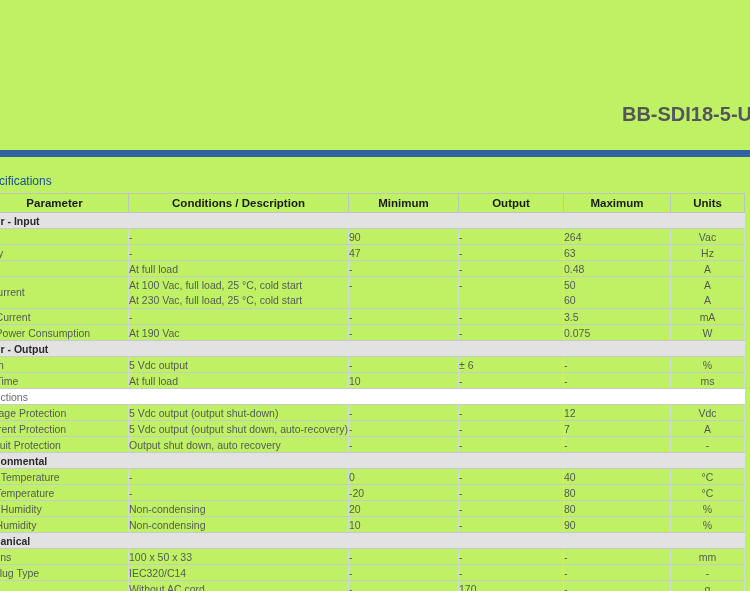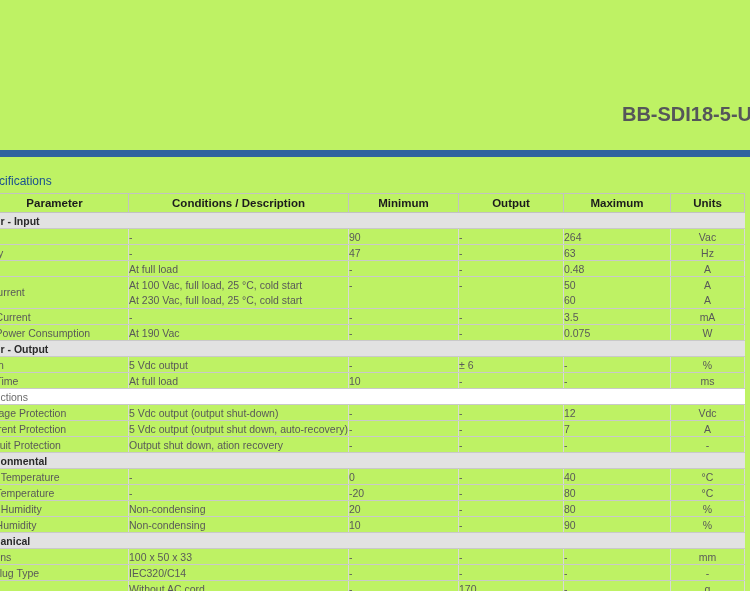--- a/index.html
+++ b/index.html
@@ -194,7 +194,7 @@
         </tr>
         <tr class="data">
           <td class="param">Circuit Protection</td>
-          <td class="cond">Output shut down, ation recovery</td>
+          <td class="cond">Output shut down, auto recovery</td>
           <td class="min">-</td>
           <td class="typ">-</td>
           <td class="max">-</td>

